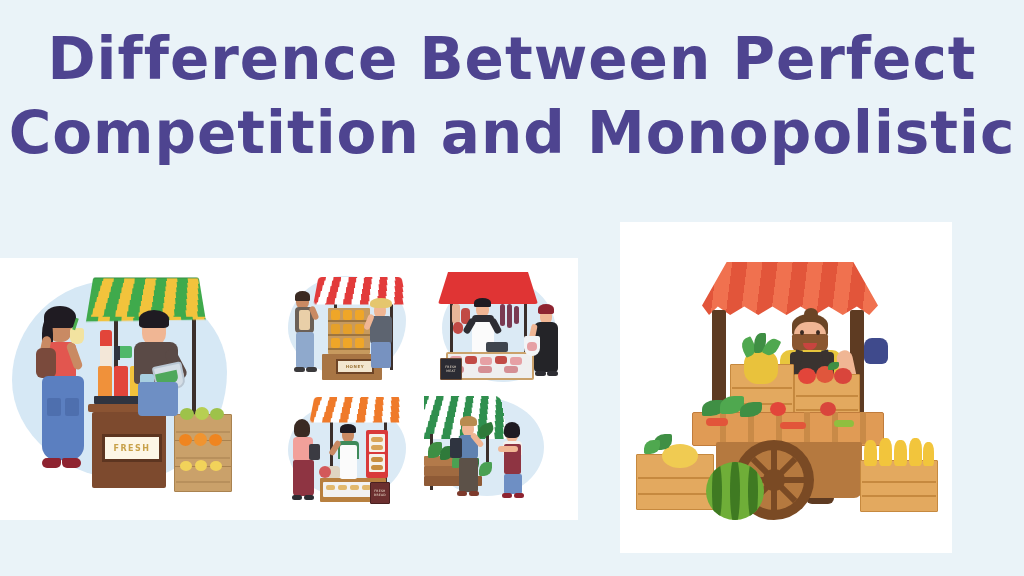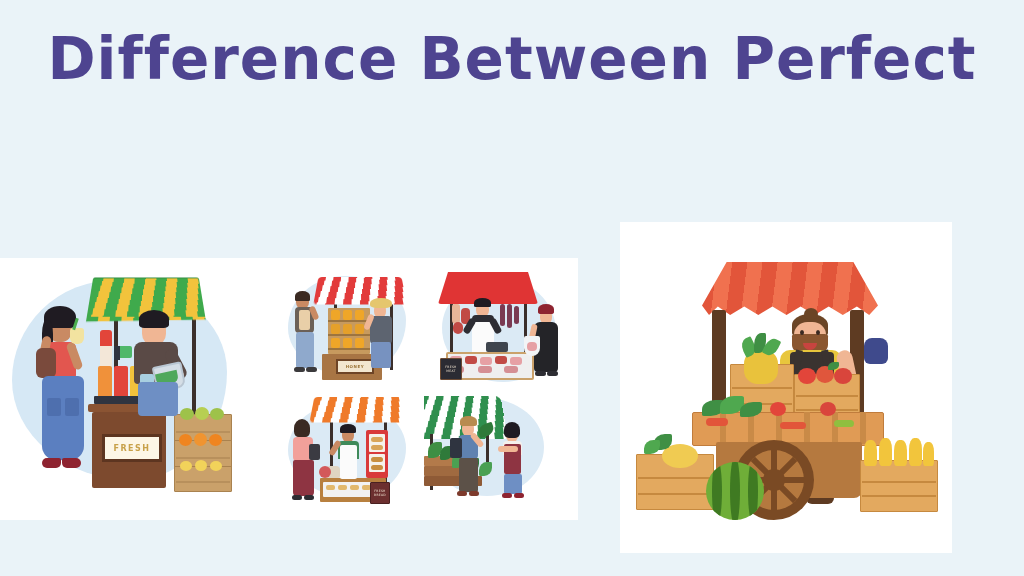--- a/index.html
+++ b/index.html
@@ -122,6 +122,7 @@
 
   <div class="title-block">
     <span class="title-line">Difference Between Perfect</span>
+    <span class="title-line">Competition and Monopolistic</span>
   </div>
 
   <div class="panel" id="panel-left">

